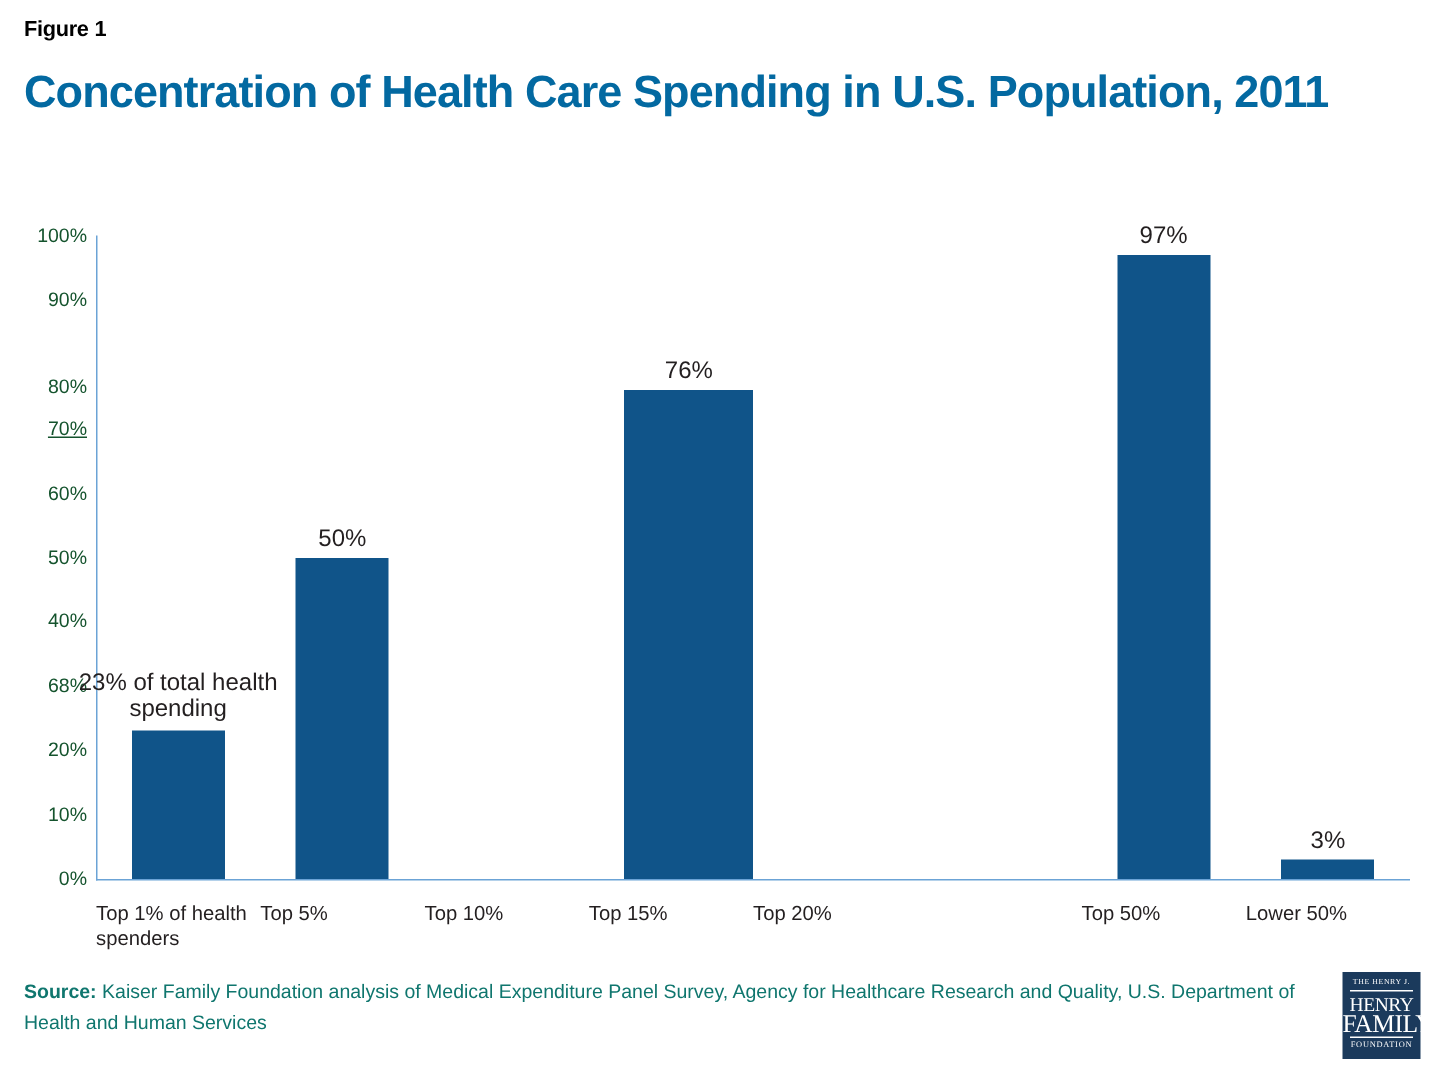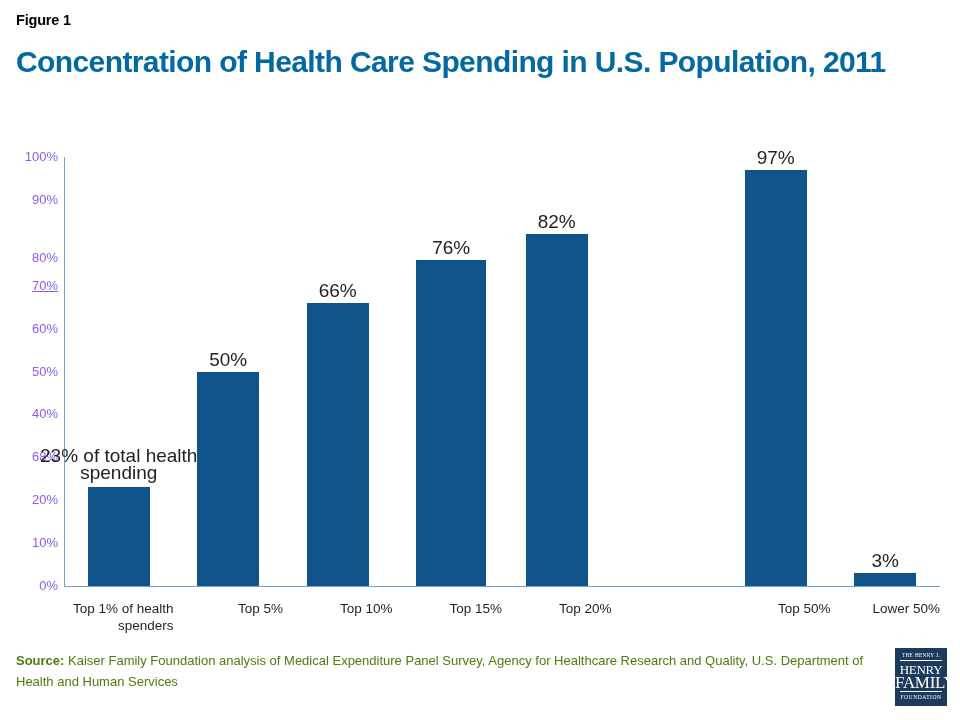--- a/index.html
+++ b/index.html
@@ -55,7 +55,7 @@
     text-align: right;
     font-size: 13px;
     line-height: 13px;
-    color: #8b5cf6;
+    color: #14532d;
     white-space: nowrap;
   }
   #ytick-wrap {

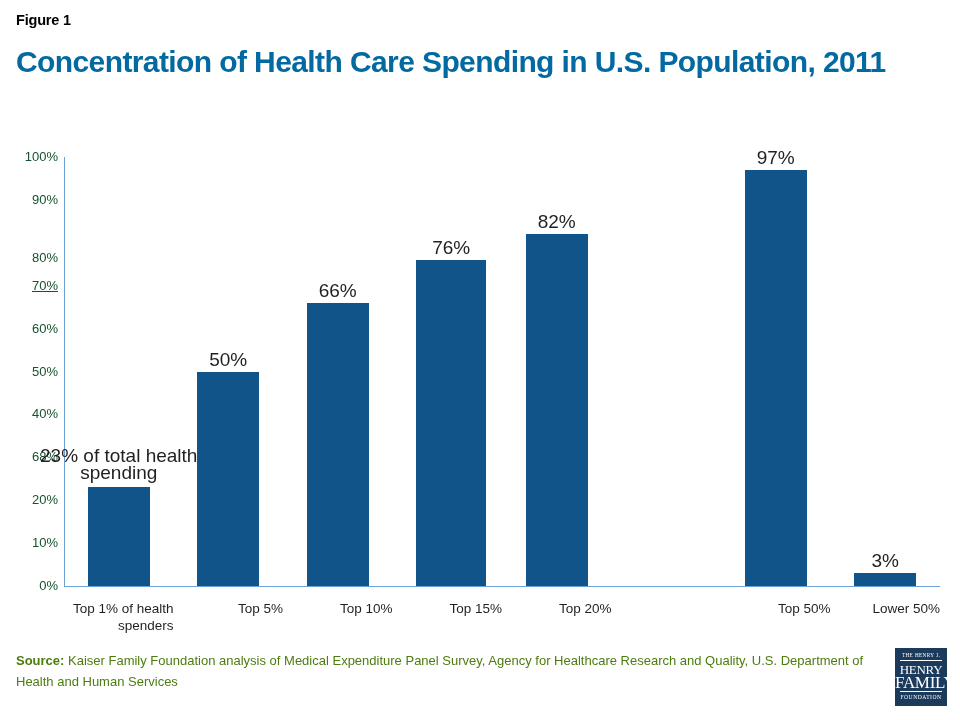--- a/index.html
+++ b/index.html
@@ -106,7 +106,7 @@
     left: -28px;
     right: -28px;
     text-align: center;
-    font-size: 19px;
+    font-size: 16px;
     line-height: 16px;
     color: #231f20;
     white-space: nowrap;

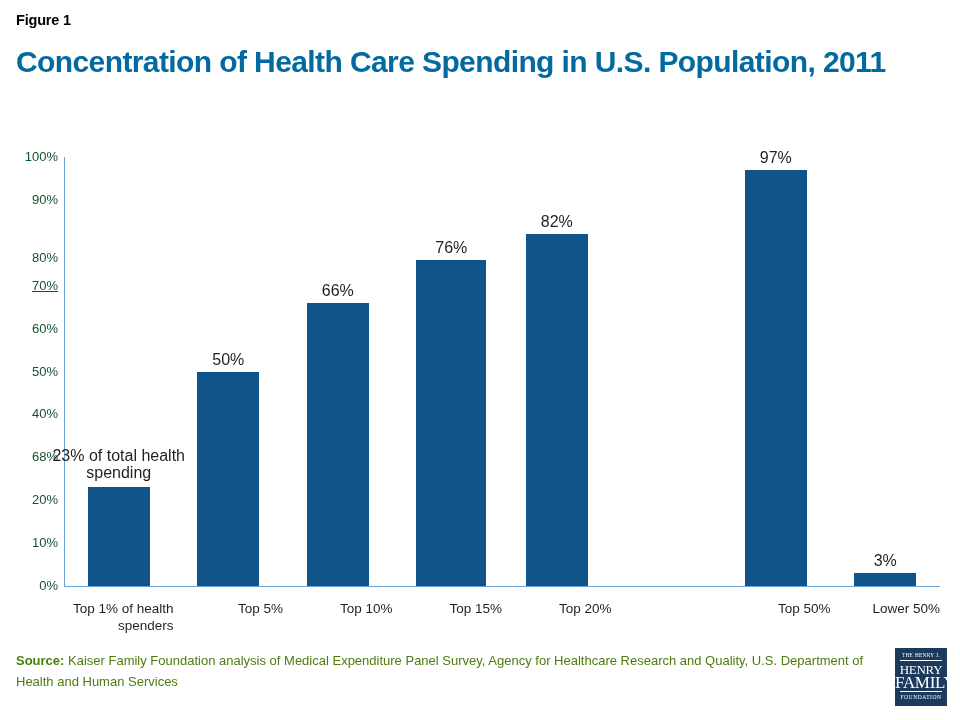--- a/index.html
+++ b/index.html
@@ -229,10 +229,6 @@
         <div class="bar-rect" style="height: 326.04px; background: rgb(16, 84, 137);"></div>
         <div class="bar-value" style="bottom: 330.04px;">76%</div>
       </div>
-      <div class="bar-slot" style="left: 461.75px; width: 62px;">
-        <div class="bar-rect" style="height: 351.78px; background: rgb(16, 84, 137);"></div>
-        <div class="bar-value" style="bottom: 355.78px;">82%</div>
-      </div>
       <div class="bar-slot" style="left: 680.75px; width: 62px;">
         <div class="bar-rect" style="height: 416.13px; background: rgb(16, 84, 137);"></div>
         <div class="bar-value" style="bottom: 420.13px;">97%</div>

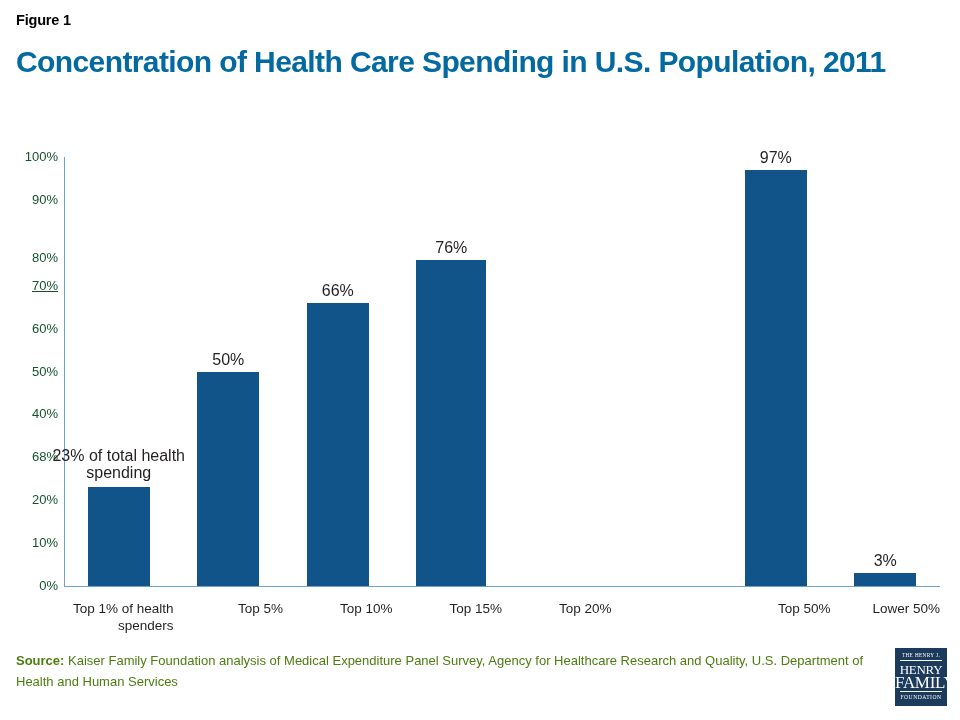--- a/index.html
+++ b/index.html
@@ -225,7 +225,7 @@
         <div class="bar-rect" style="height: 283.14px; background: rgb(16, 84, 137);"></div>
         <div class="bar-value" style="bottom: 287.14px;">66%</div>
       </div>
-      <div class="bar-slot" style="left: 352.25px; width: 70px;">
+      <div class="bar-slot" style="left: 352.25px; width: 86px;">
         <div class="bar-rect" style="height: 326.04px; background: rgb(16, 84, 137);"></div>
         <div class="bar-value" style="bottom: 330.04px;">76%</div>
       </div>

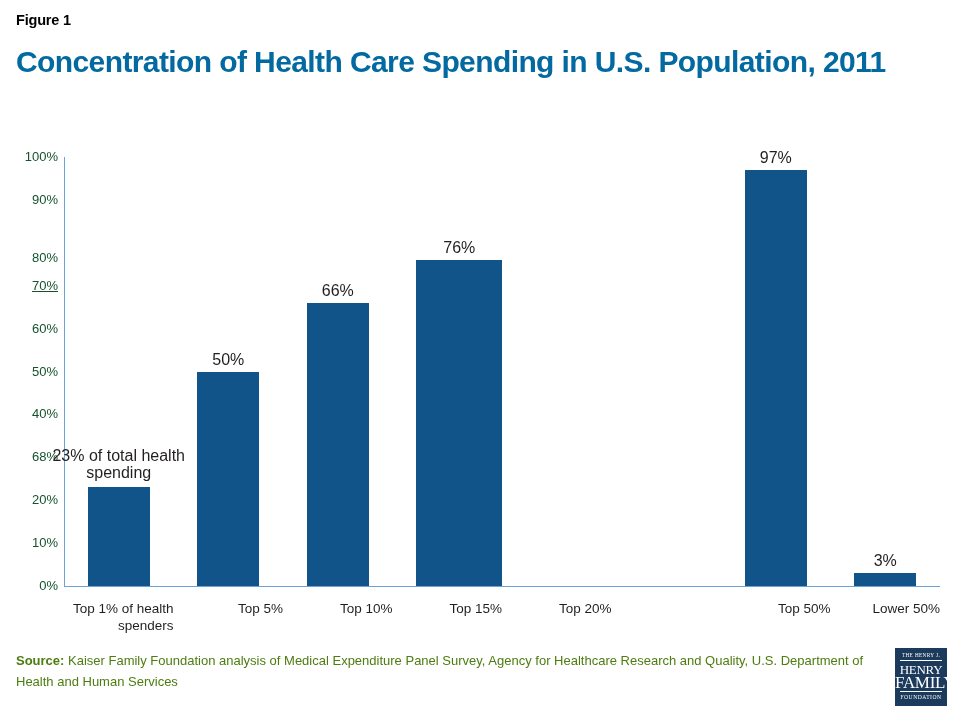--- a/index.html
+++ b/index.html
@@ -221,10 +221,6 @@
         <div class="bar-rect" style="height: 214.5px; background: rgb(16, 84, 137);"></div>
         <div class="bar-value" style="bottom: 218.5px;">50%</div>
       </div>
-      <div class="bar-slot" style="left: 242.75px; width: 62px;">
-        <div class="bar-rect" style="height: 283.14px; background: rgb(16, 84, 137);"></div>
-        <div class="bar-value" style="bottom: 287.14px;">66%</div>
-      </div>
       <div class="bar-slot" style="left: 352.25px; width: 86px;">
         <div class="bar-rect" style="height: 326.04px; background: rgb(16, 84, 137);"></div>
         <div class="bar-value" style="bottom: 330.04px;">76%</div>

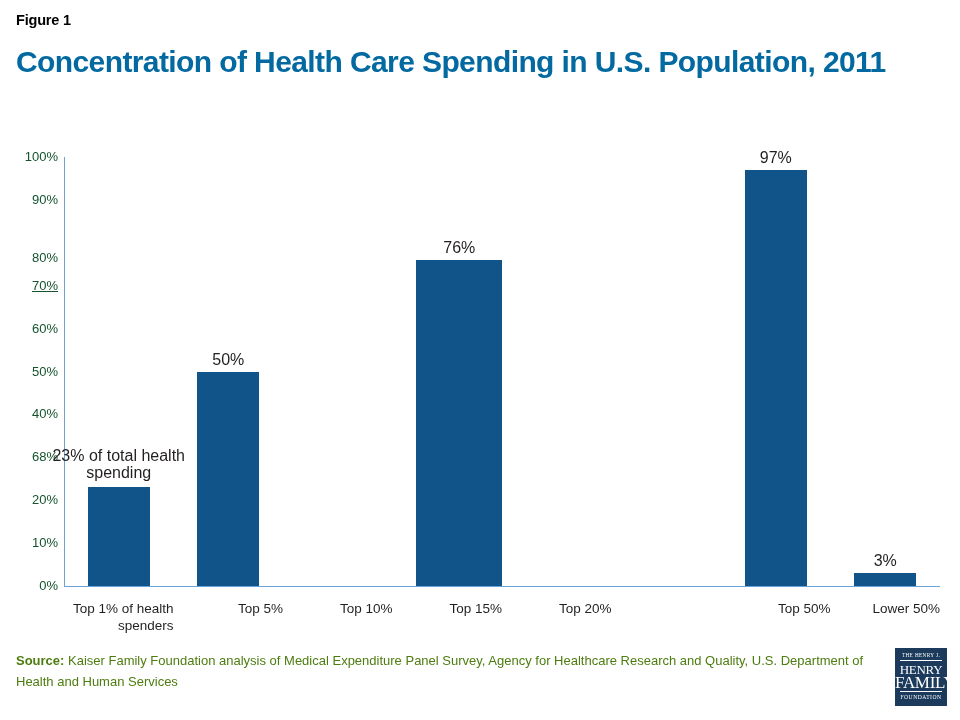--- a/index.html
+++ b/index.html
@@ -120,7 +120,7 @@
   .cat-label {
     position: absolute;
     top: 600px;
-    text-align: right;
+    text-align: left;
     font-size: 13.5px;
     line-height: 17px;
     color: #231f20;

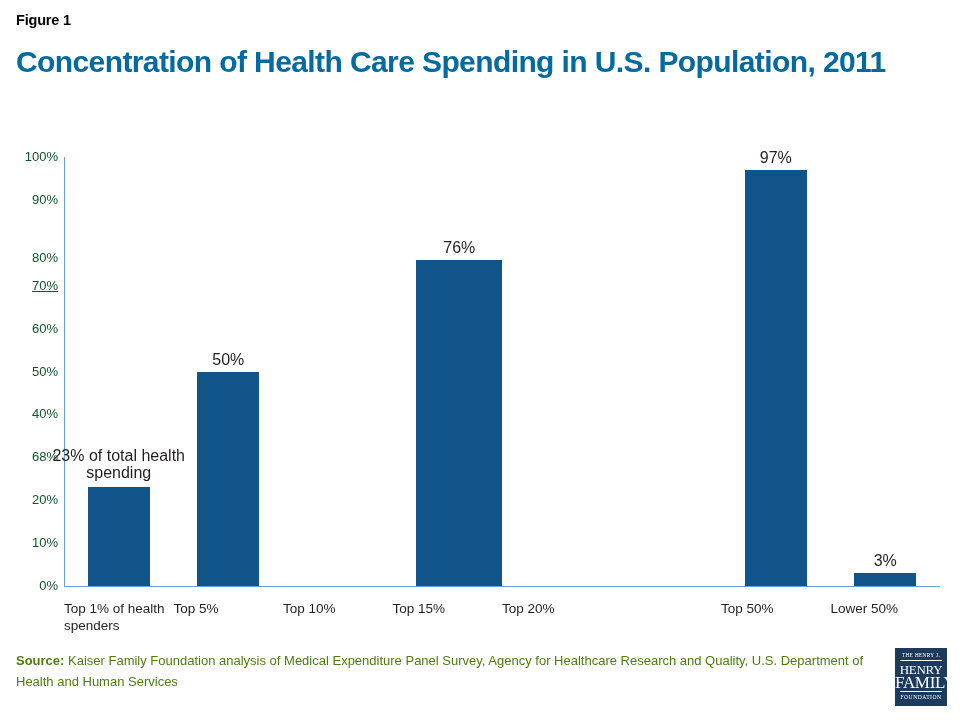--- a/index.html
+++ b/index.html
@@ -141,7 +141,7 @@
     width: 870px;
     font-size: 13px;
     line-height: 21px;
-    color: #4d7c0f;
+    color: #0f766e;
   }
   #footer b {
     font-weight: bold;

